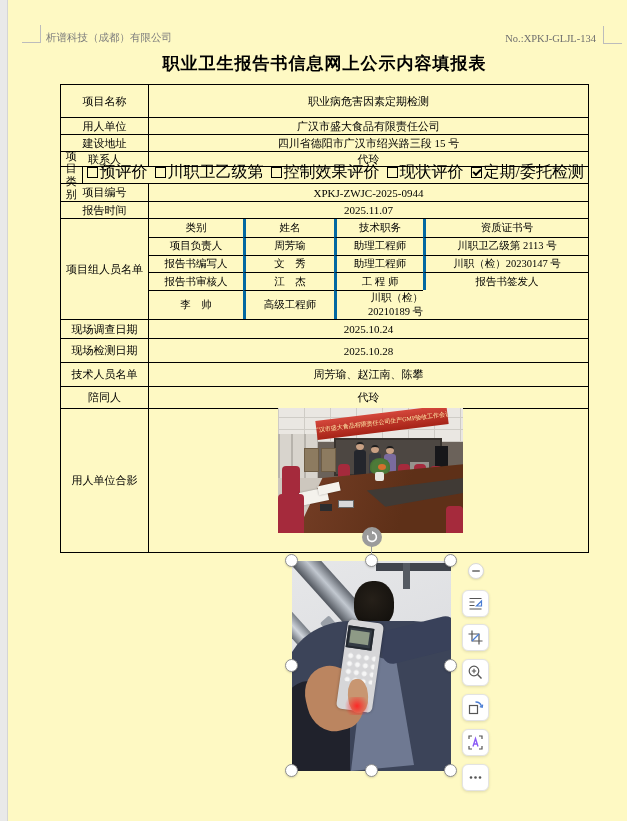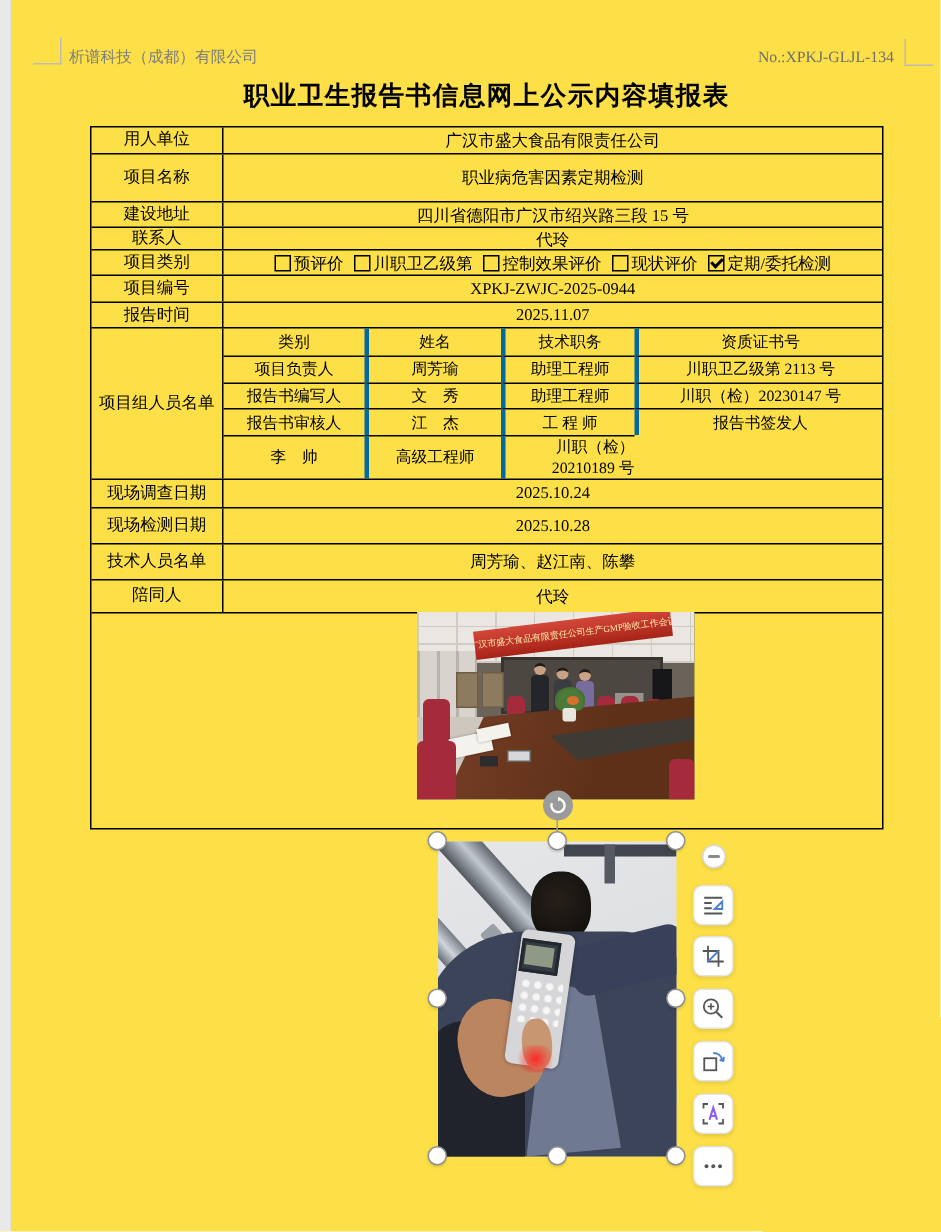--- a/index.html
+++ b/index.html
@@ -3,7 +3,7 @@
 <meta charset="utf-8">
 <style>
   html,body{margin:0;padding:0;background:#fff;}
-  .canvas{position:relative;width:627px;height:821px;background:#fde047;overflow:hidden;
+  .canvas{position:relative;width:627px;height:821px;background:#fef9c3;overflow:hidden;
           font-family:"Liberation Serif","DejaVu Serif",serif;color:#000;}
   .gutter{position:absolute;left:0;top:0;width:7px;height:821px;background:#e9e9e9;border-right:1px solid #d5d5d5;}
 

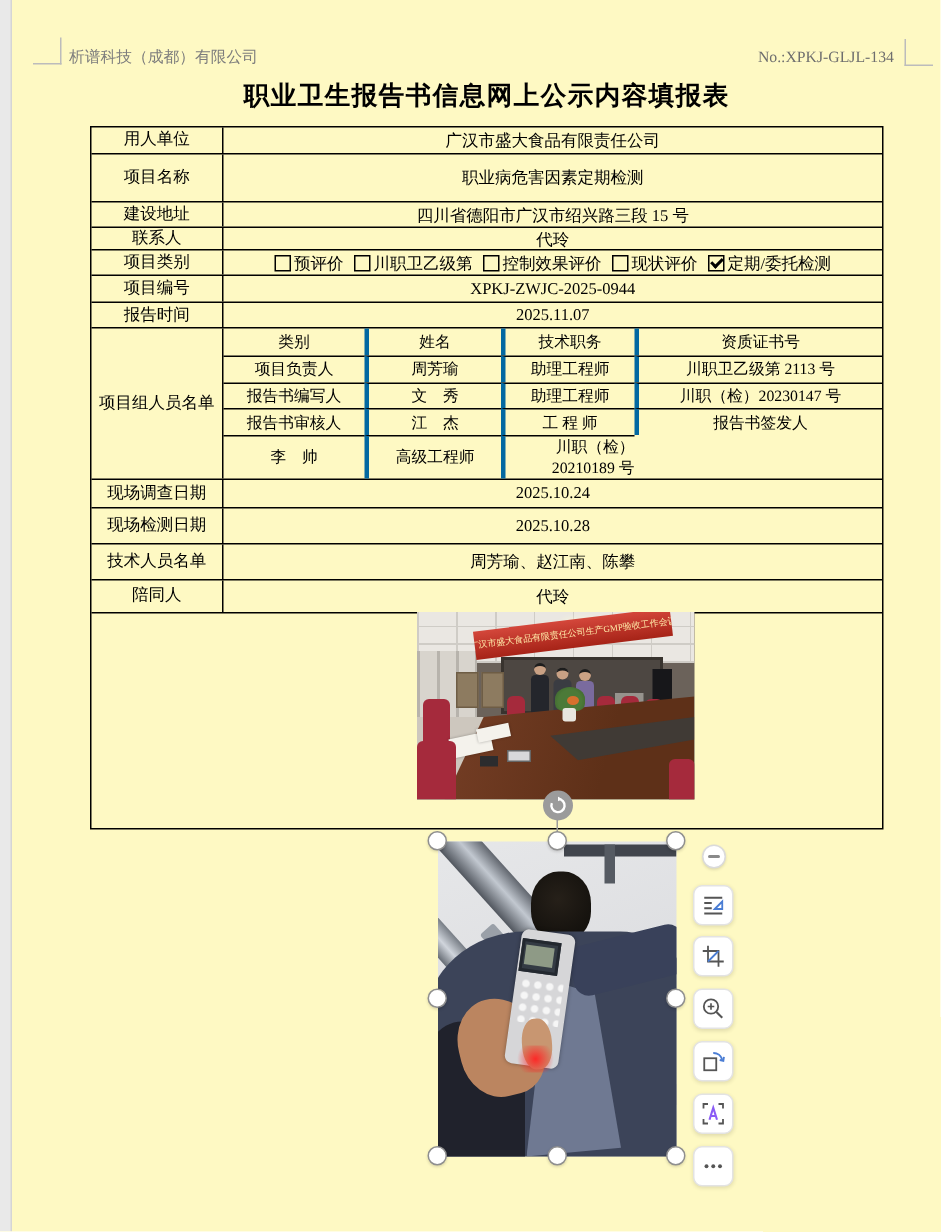--- a/index.html
+++ b/index.html
@@ -125,14 +125,14 @@
 
   <div class="doc-table">
 
+    <div class="trow rh32">
+      <div class="tl">项目名称</div>
+      <div class="tv">职业病危害因素定期检测</div>
+    </div>
+
     <div class="trow rh17">
       <div class="tl">用人单位</div>
       <div class="tv">广汉市盛大食品有限责任公司</div>
-    </div>
-
-    <div class="trow rh32">
-      <div class="tl">项目名称</div>
-      <div class="tv">职业病危害因素定期检测</div>
     </div>
 
     <div class="trow rh17">

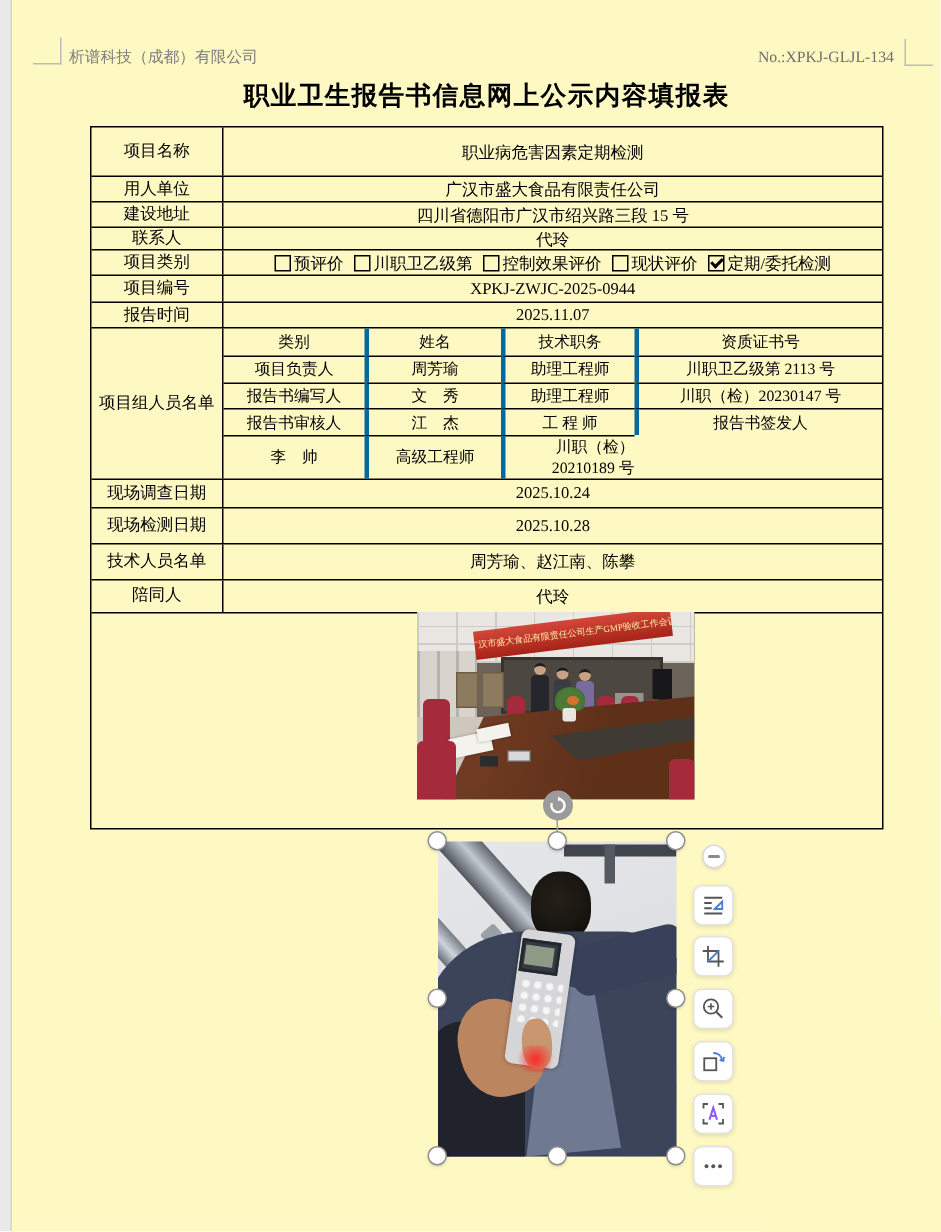--- a/index.html
+++ b/index.html
@@ -30,7 +30,7 @@
   .sub .cell:nth-child(-n+4){border-top:none;}
   .sub .cell:nth-child(4n+1){border-left:none;}
 
-  .opts{display:flex;gap:7px;align-items:flex-end;justify-content:center;font-size:11px;white-space:nowrap;}
+  .opts{display:flex;gap:7px;align-items:flex-end;justify-content:center;font-size:16px;white-space:nowrap;}
   .opt{display:flex;align-items:center;}
   .box{width:9px;height:9px;border:1px solid #000;display:inline-block;margin-right:2px;position:relative;flex:0 0 auto;}
   .box.checked::after{content:"";position:absolute;left:1px;top:1px;width:6px;height:3px;

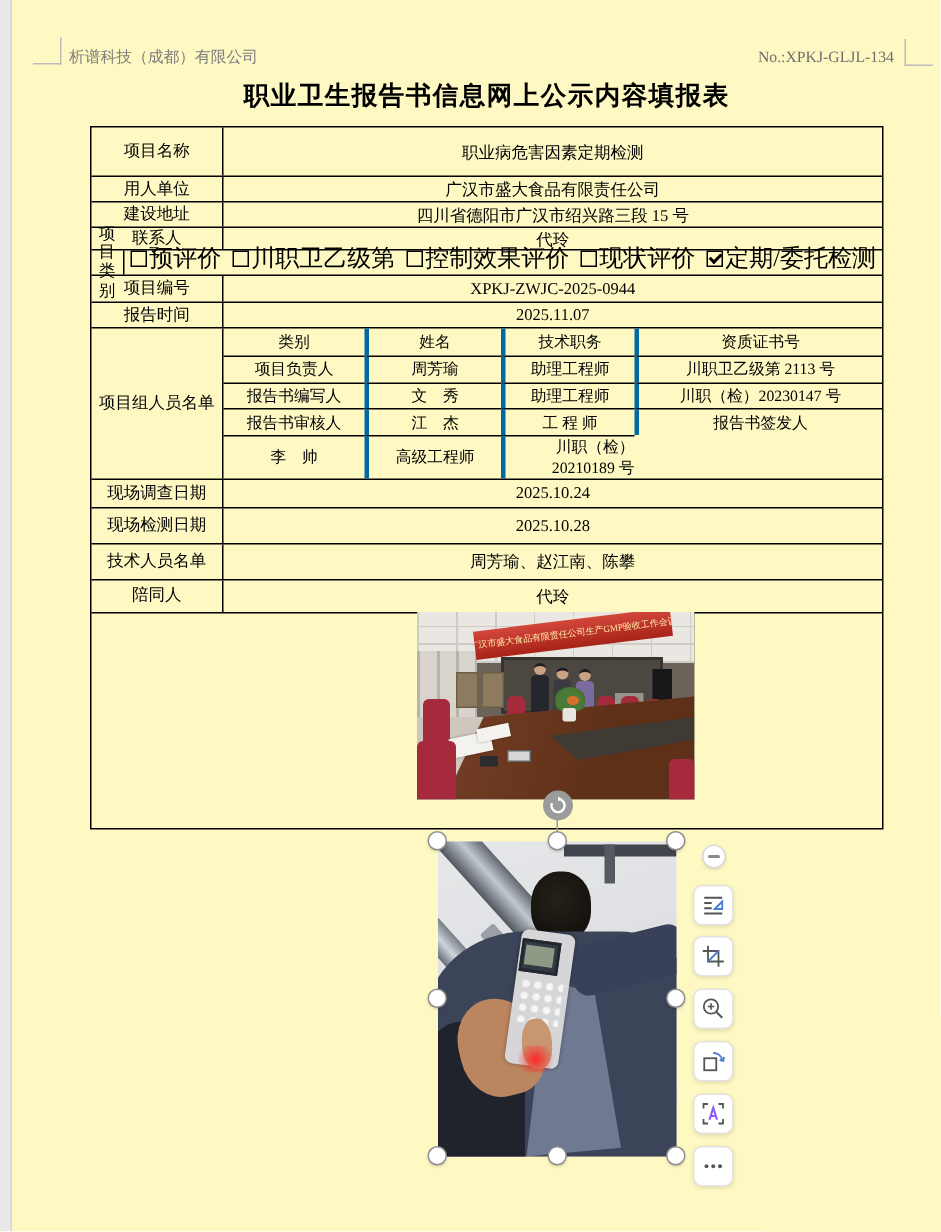--- a/index.html
+++ b/index.html
@@ -231,6 +231,7 @@
     </div>
 
     <div class="trow rh144">
+      <div class="tl">用人单位合影</div>
       <div class="tv"></div>
     </div>
 

